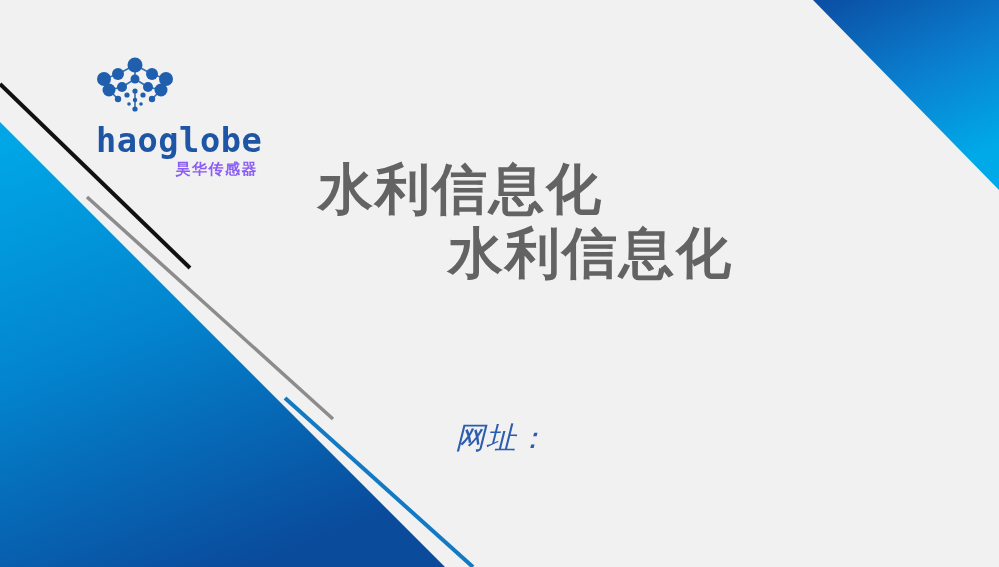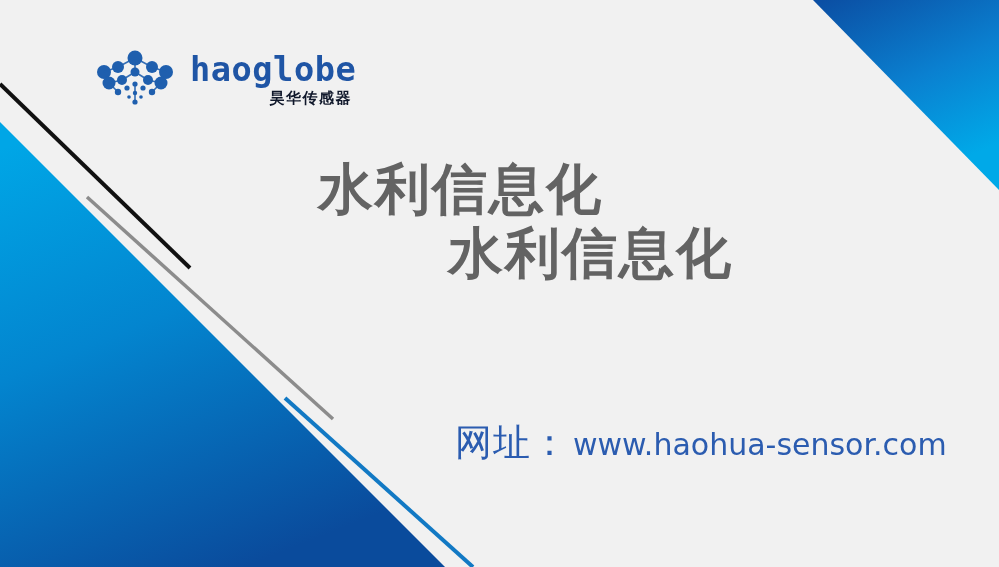--- a/index.html
+++ b/index.html
@@ -29,10 +29,11 @@
   .logo {
     position: absolute;
     left: 96px;
-    top: 50px;
+    top: 57px;
     display: flex;
     align-items: flex-start;
-    gap: 16px;
+    gap: 6px;
+    flex-direction: column;
   }
   .logo-mark {
     width: 78px;

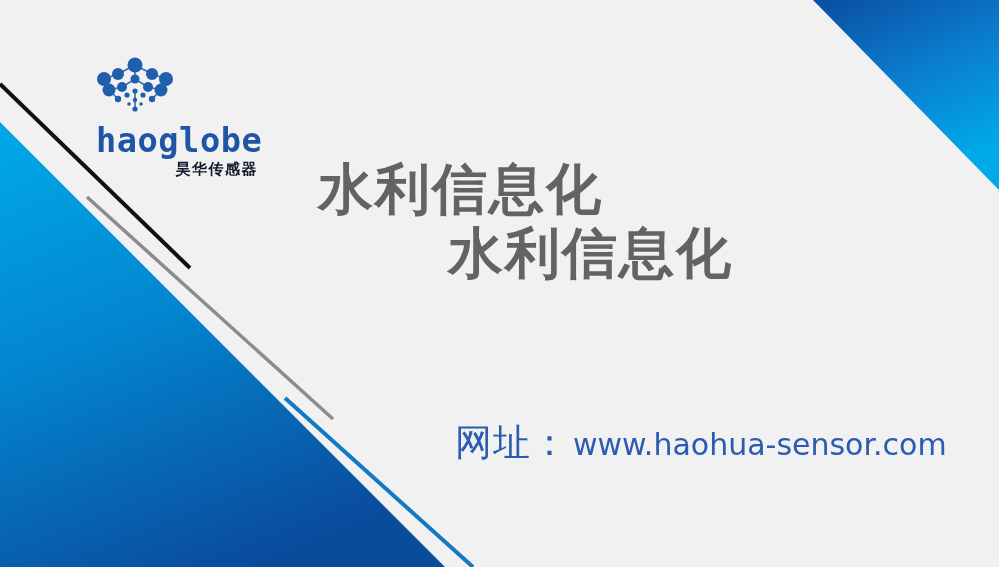--- a/index.html
+++ b/index.html
@@ -60,7 +60,7 @@
     font-family: "Liberation Sans", "DejaVu Sans", sans-serif;
     font-size: 15px;
     font-weight: bold;
-    color: #0f172a;
+    color: #8b5cf6;
     letter-spacing: 1.5px;
     line-height: 1;
     margin-top: 4px;

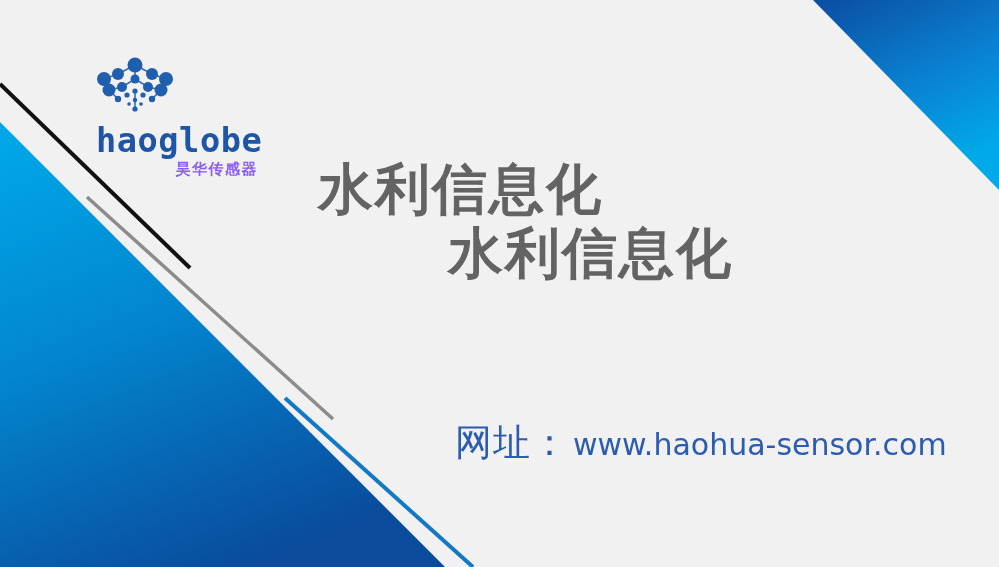--- a/index.html
+++ b/index.html
@@ -98,8 +98,9 @@
   }
   .url-label {
     font-family: "DejaVu Sans", "Liberation Sans", sans-serif;
-    font-size: 37px;
+    font-size: 30px;
     letter-spacing: 1px;
+    font-style: italic;
   }
   .url-value {
     font-family: "DejaVu Sans", "Liberation Sans", sans-serif;

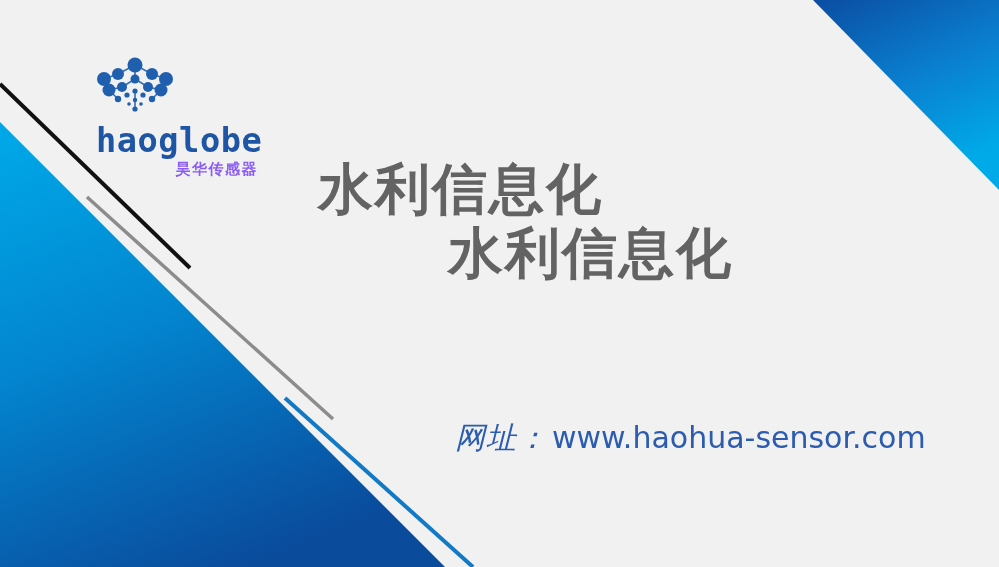--- a/index.html
+++ b/index.html
@@ -183,7 +183,6 @@
 
   <div class="url-block">
     <span class="url-label">网址：</span>
-    <span class="url-value">www.haohua-sensor.com</span>
   </div>
 
 </div>

